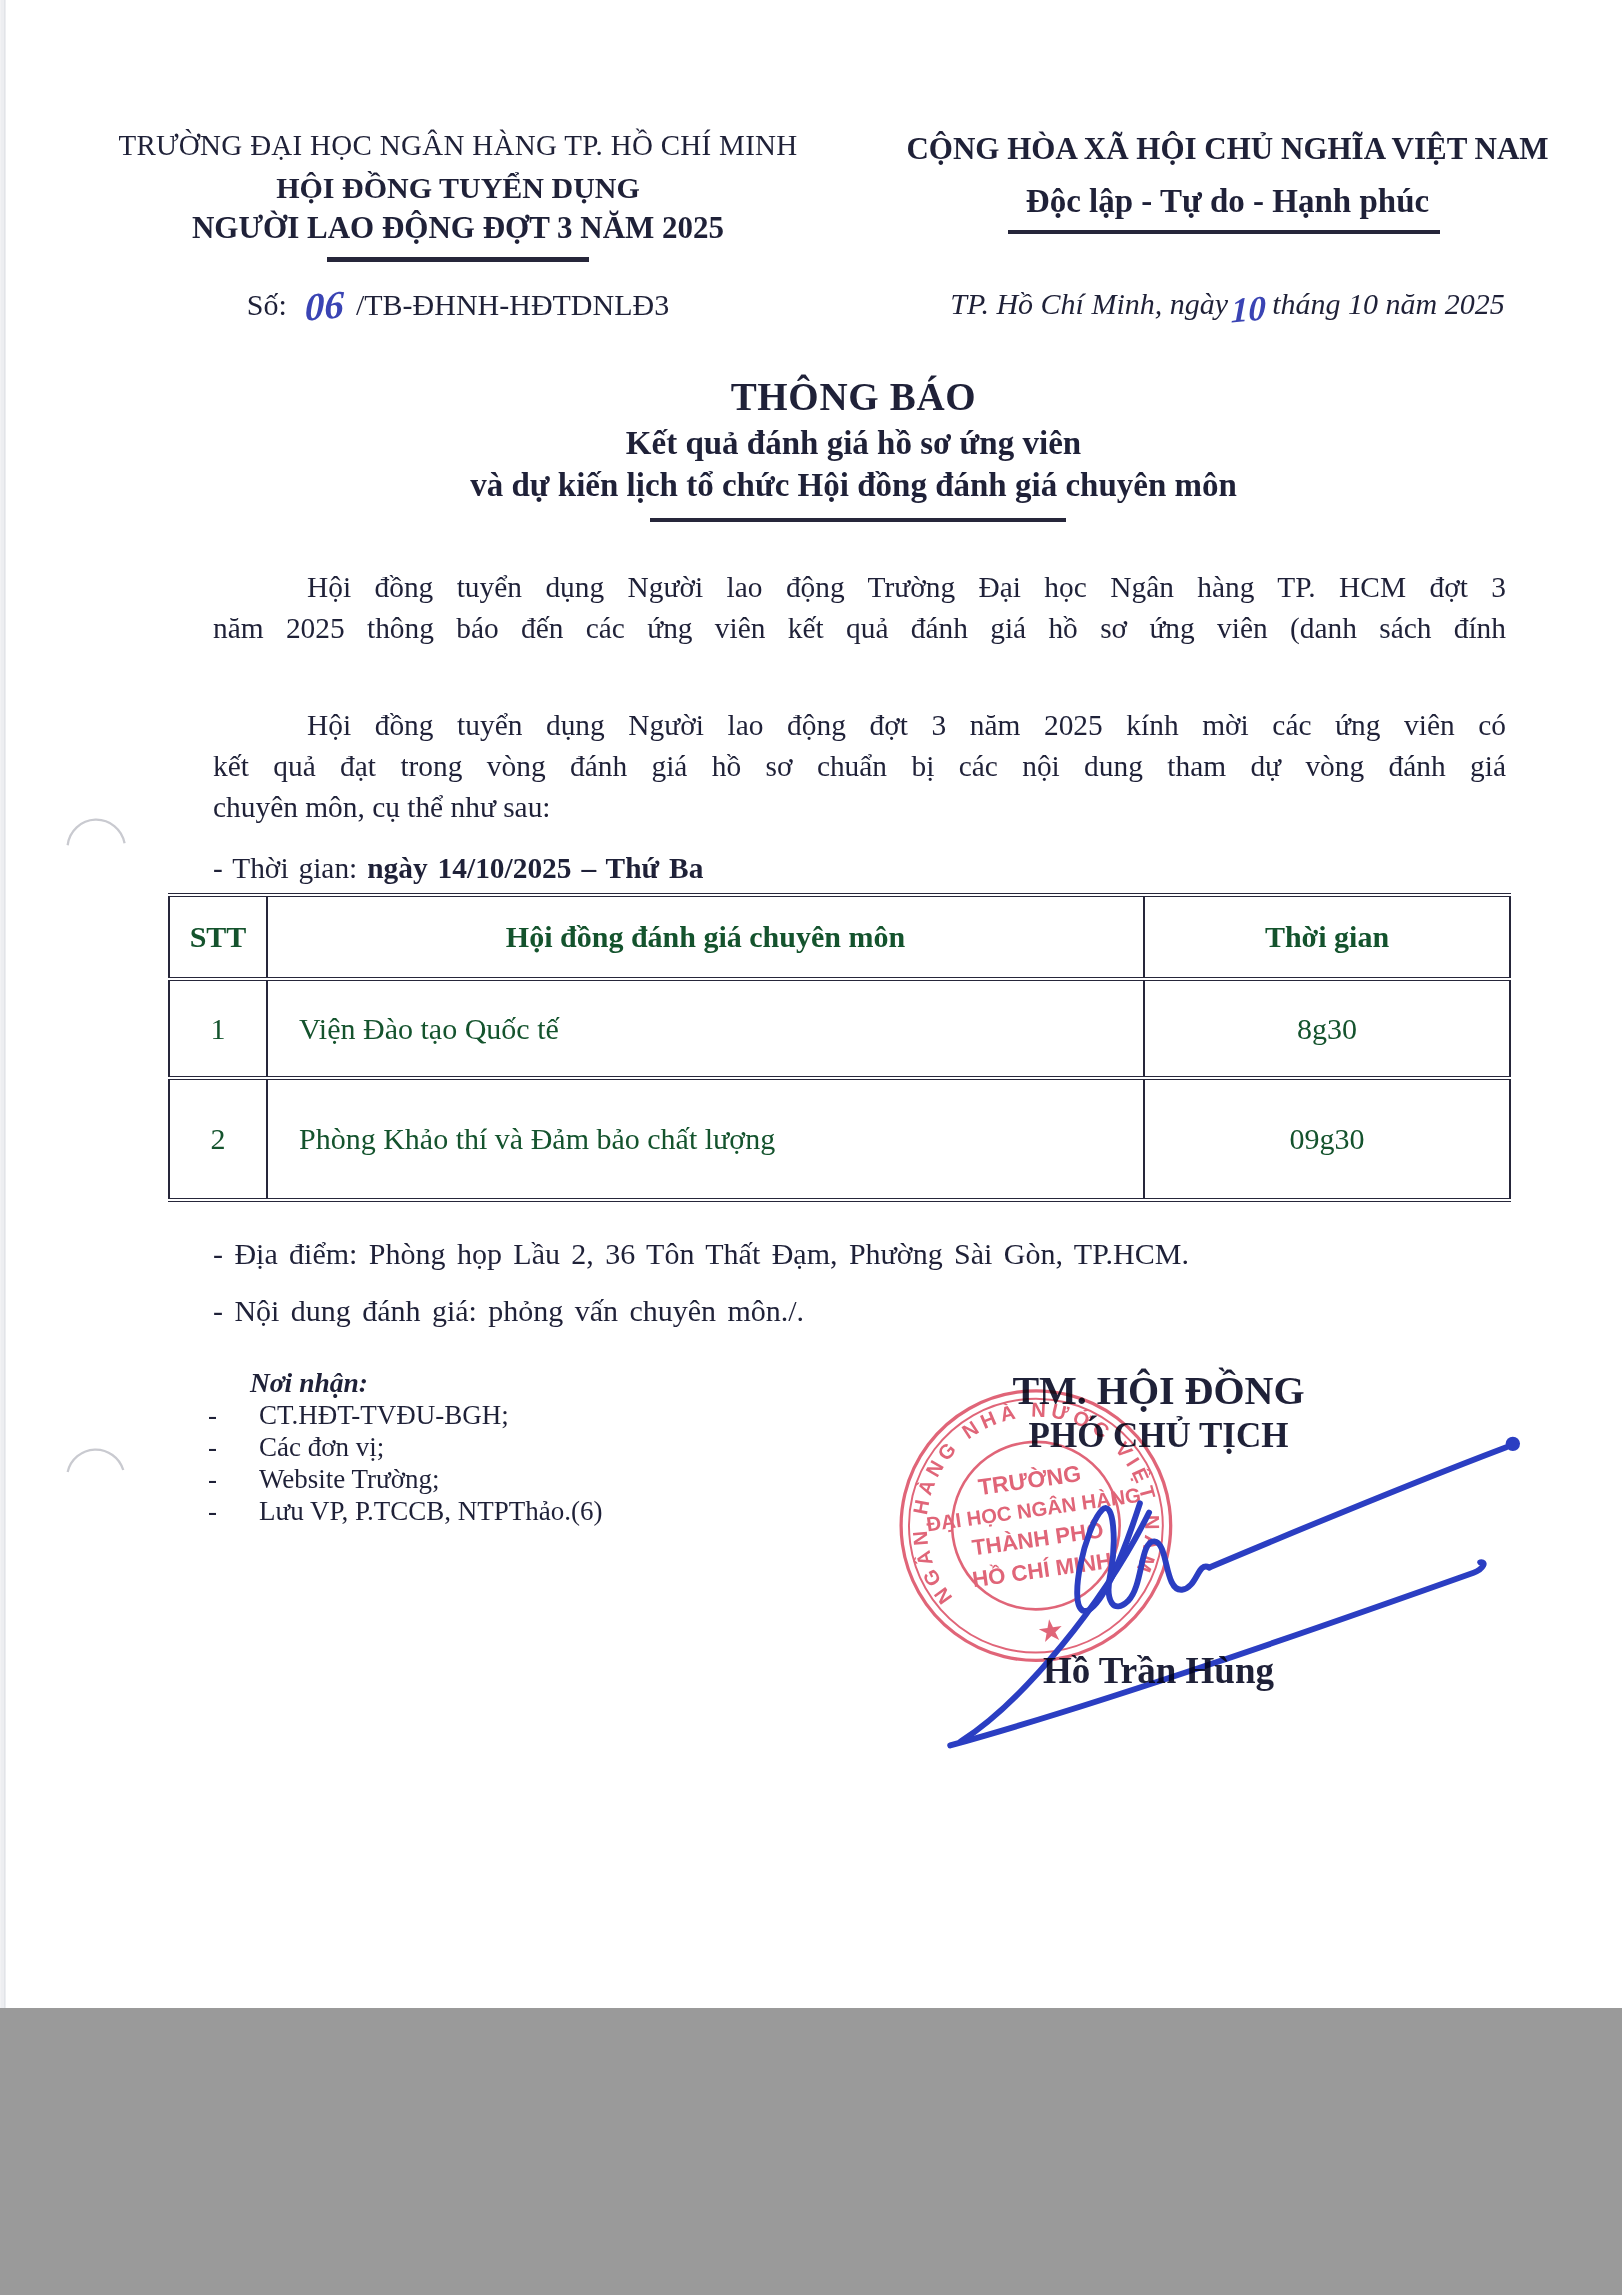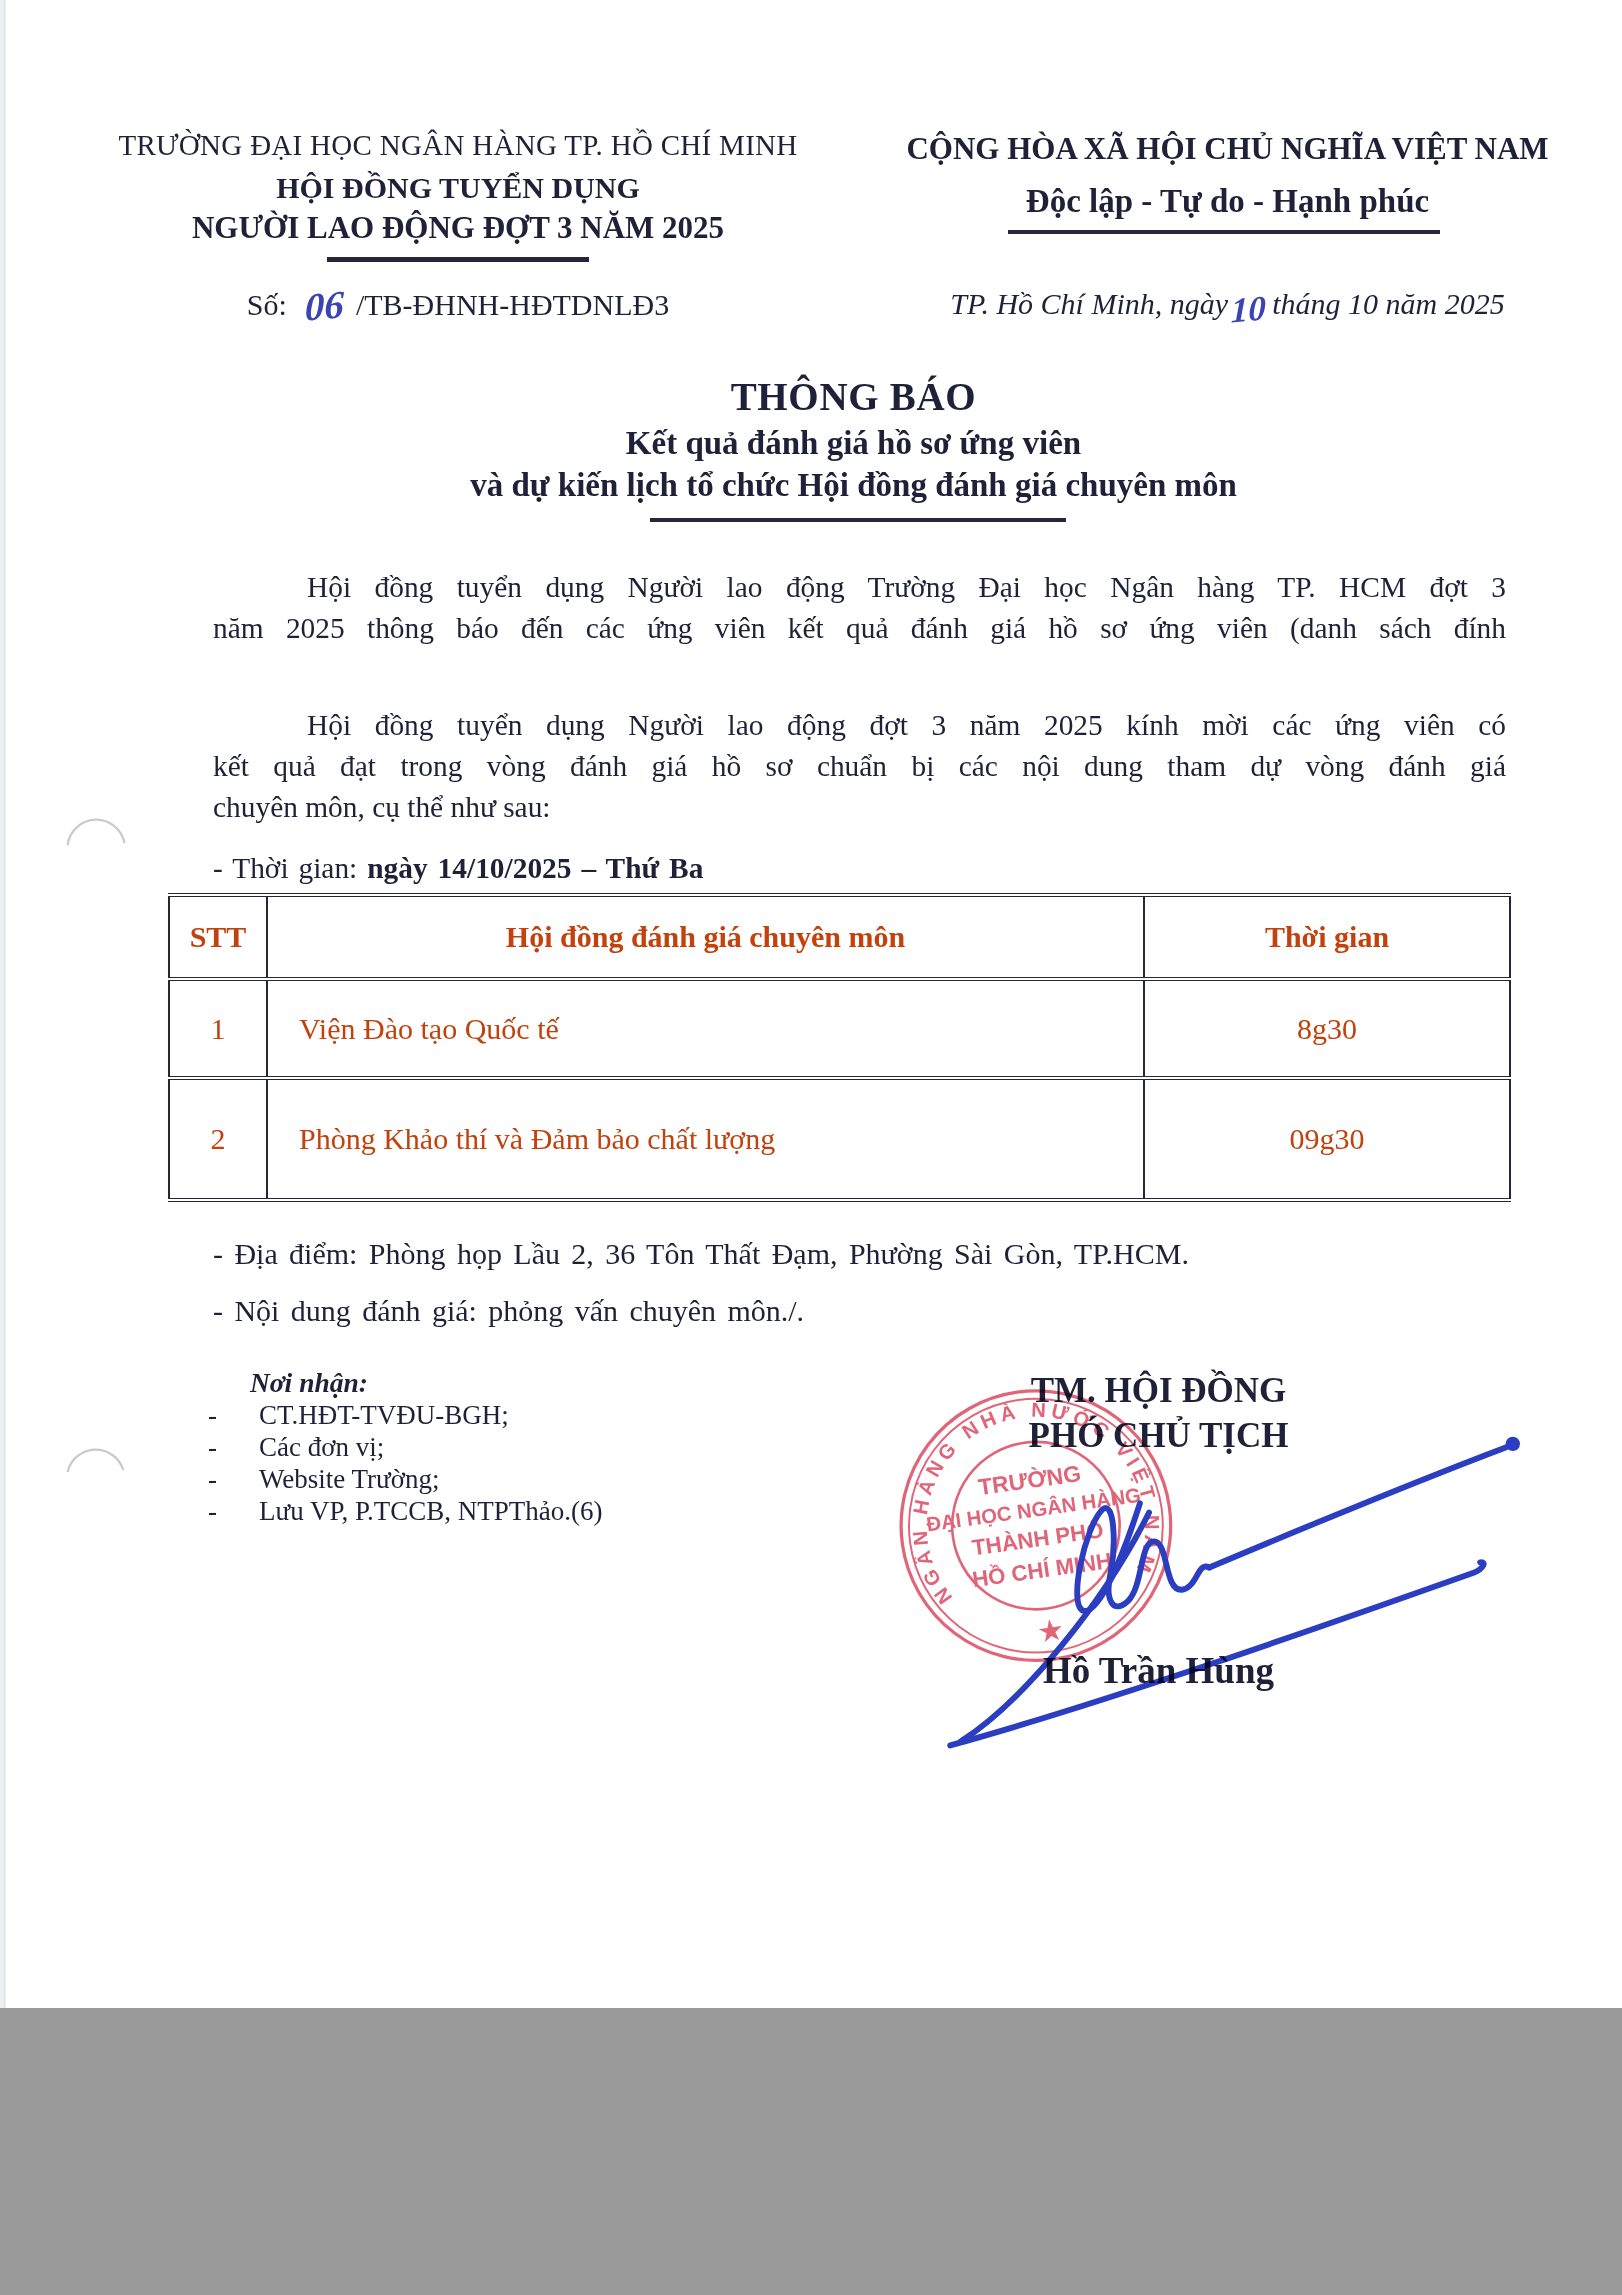--- a/index.html
+++ b/index.html
@@ -58,7 +58,7 @@
   .tbl{
     left:168px;top:893px;width:1341px;
     border-collapse:collapse;table-layout:fixed;
-    font-size:30px;color:#c2410c;
+    font-size:30px;color:#14532d;
   }
   .tbl col.c1{width:98px;} .tbl col.c2{width:877px;} .tbl col.c3{width:366px;}
   .tbl th,.tbl td{border:2px solid #26263a;vertical-align:middle;}

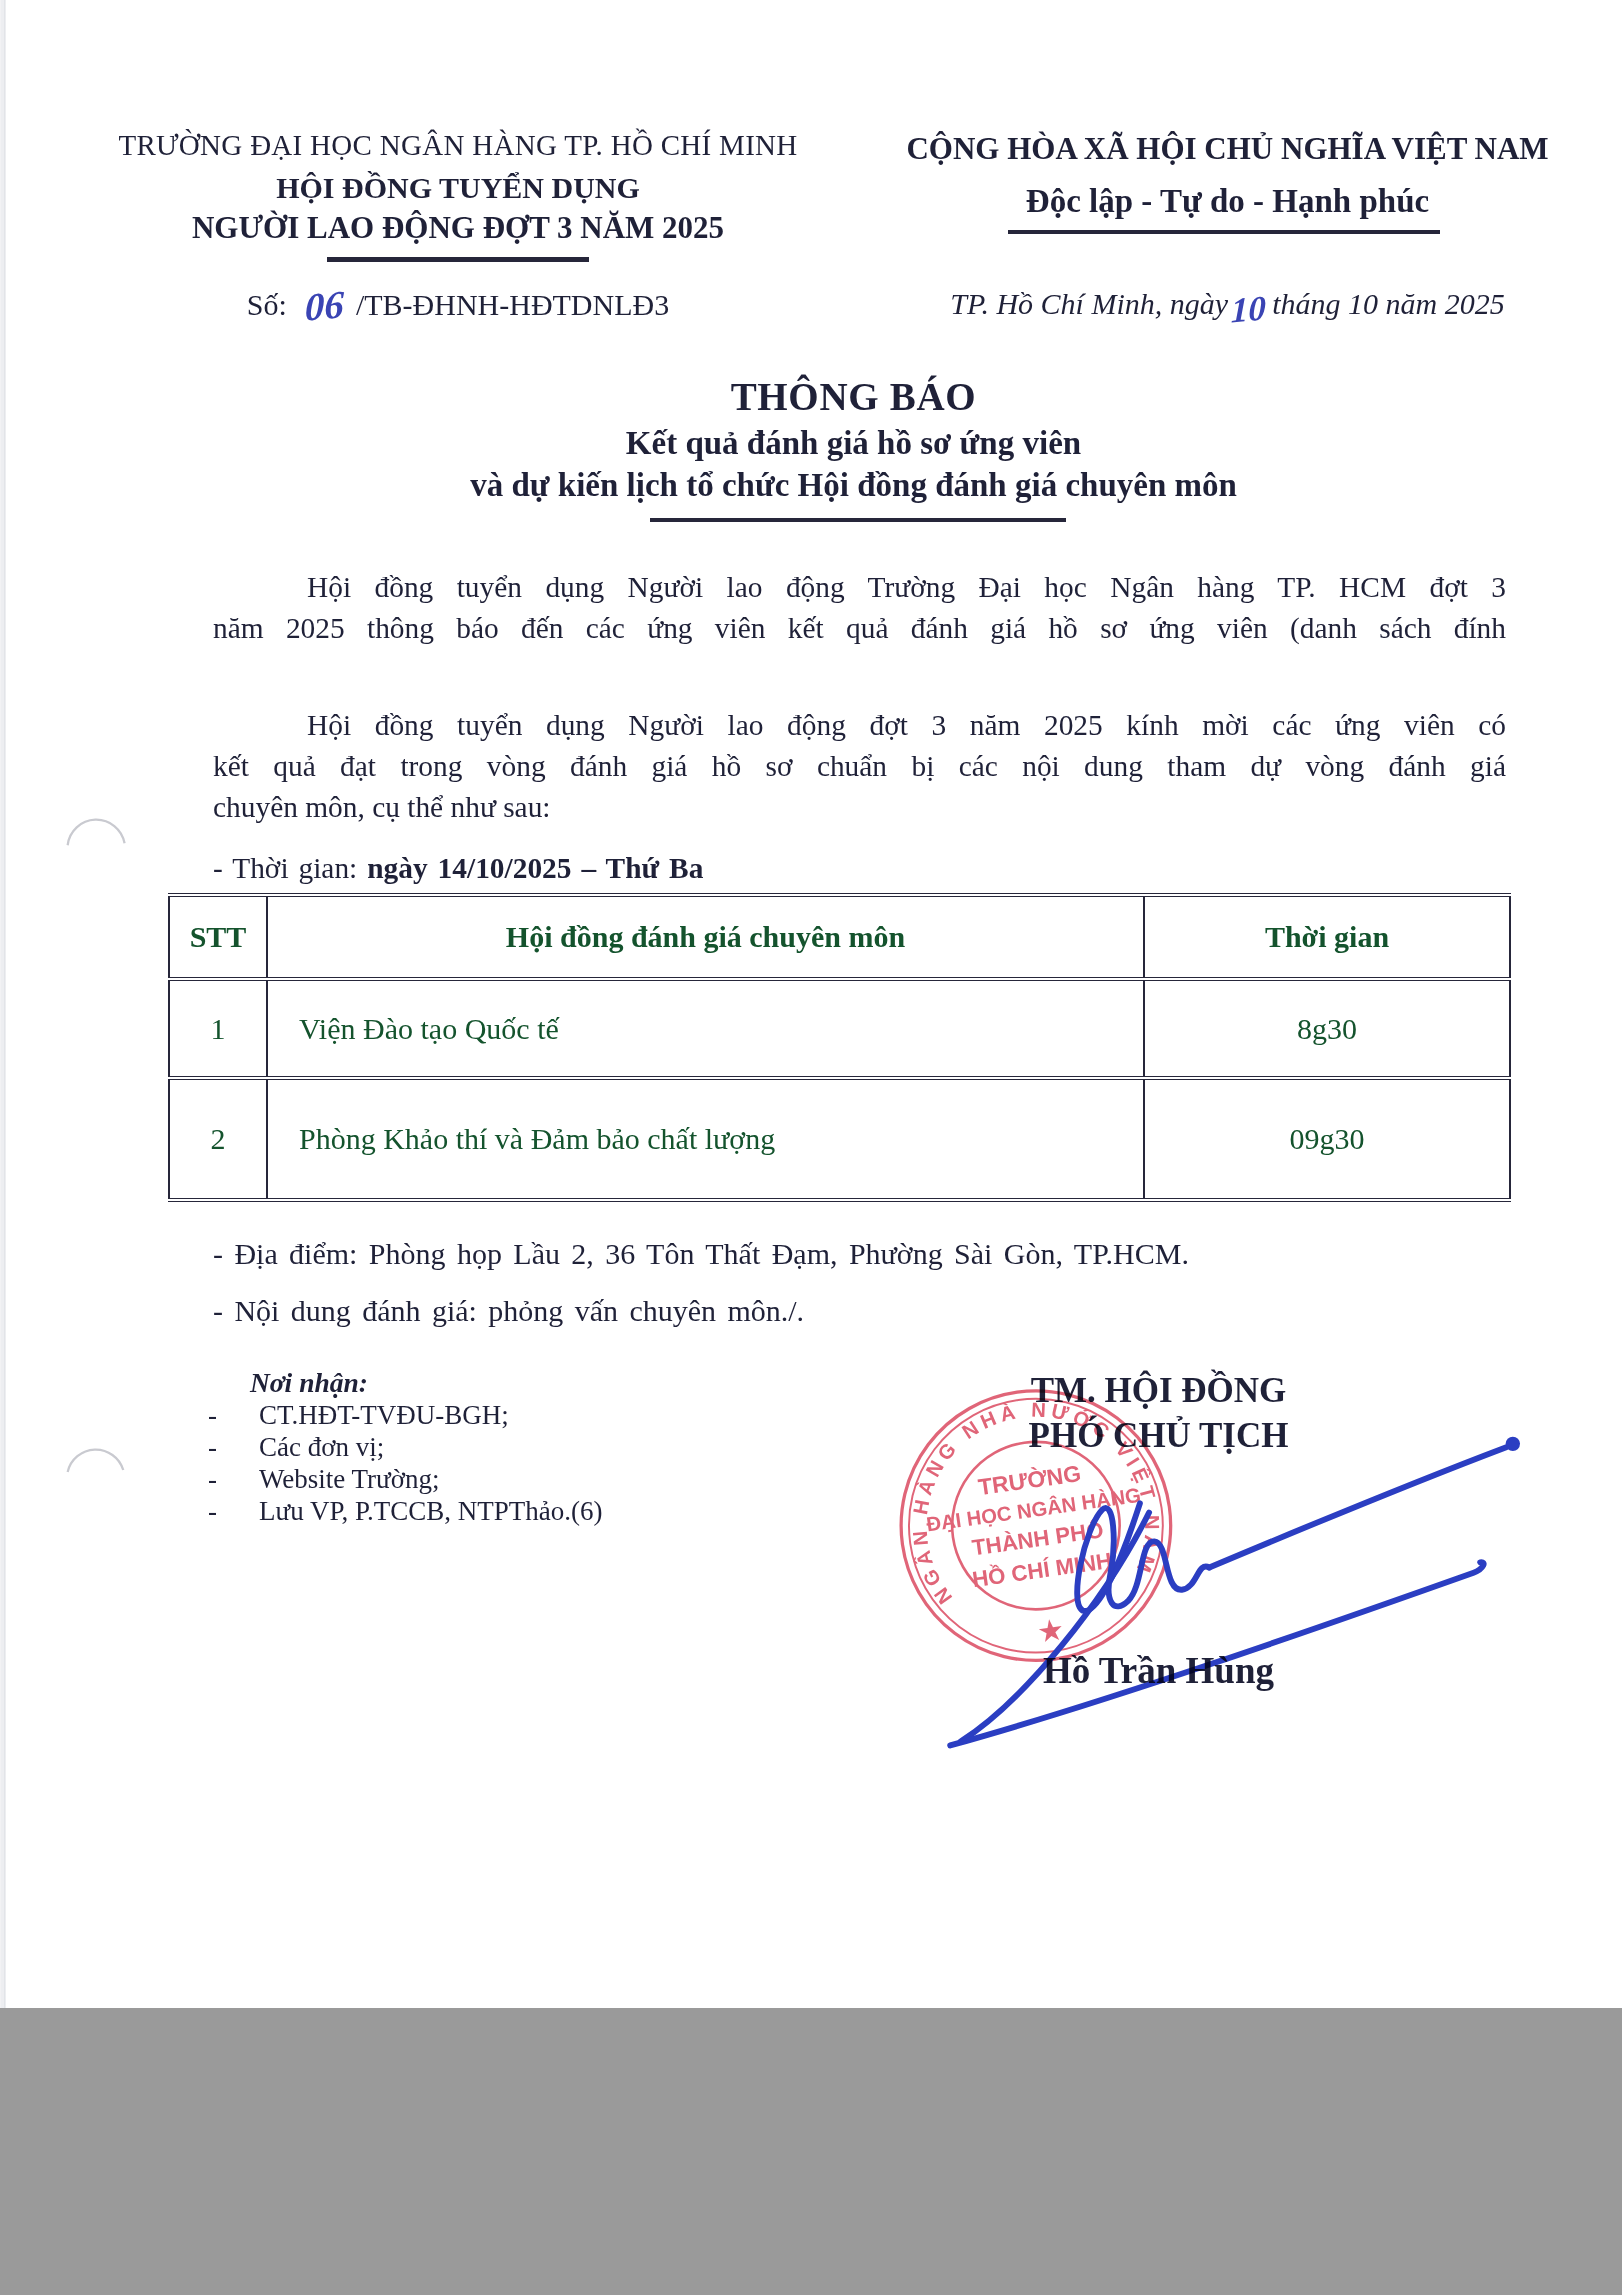--- a/index.html
+++ b/index.html
@@ -78,7 +78,7 @@
   .recip-item{display:flex;height:32px;}
   .r-dash{width:51px;}
   .sig-block{left:910px;top:0;width:497px;}
-  .sg1{top:1370px;font-size:35px;line-height:41px;}
+  .sg1{top:1370px;font-size:40px;line-height:41px;}
   .sg2{top:1415px;font-size:35px;line-height:41px;}
   .sg-name{top:1649px;font-size:37px;line-height:43px;}
 

